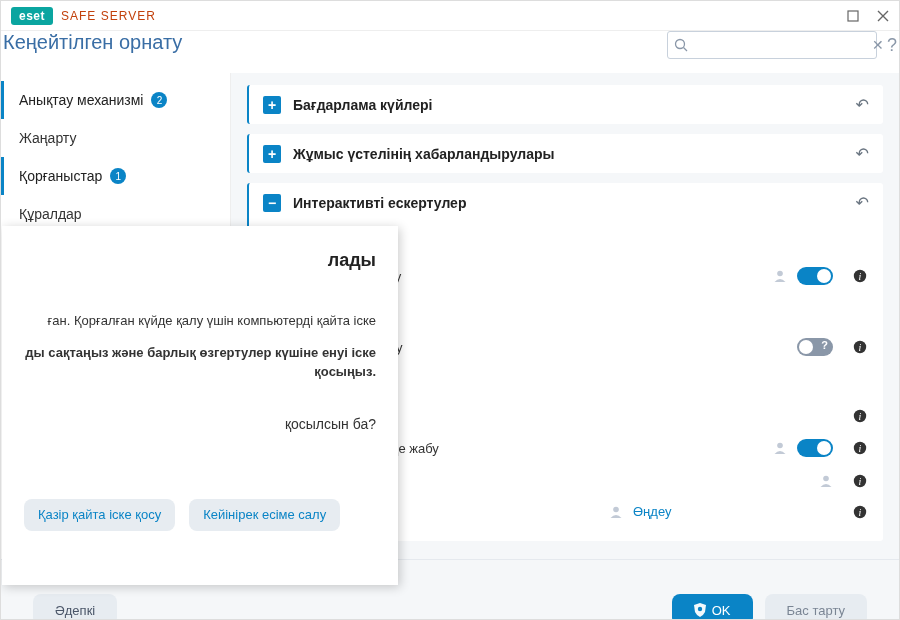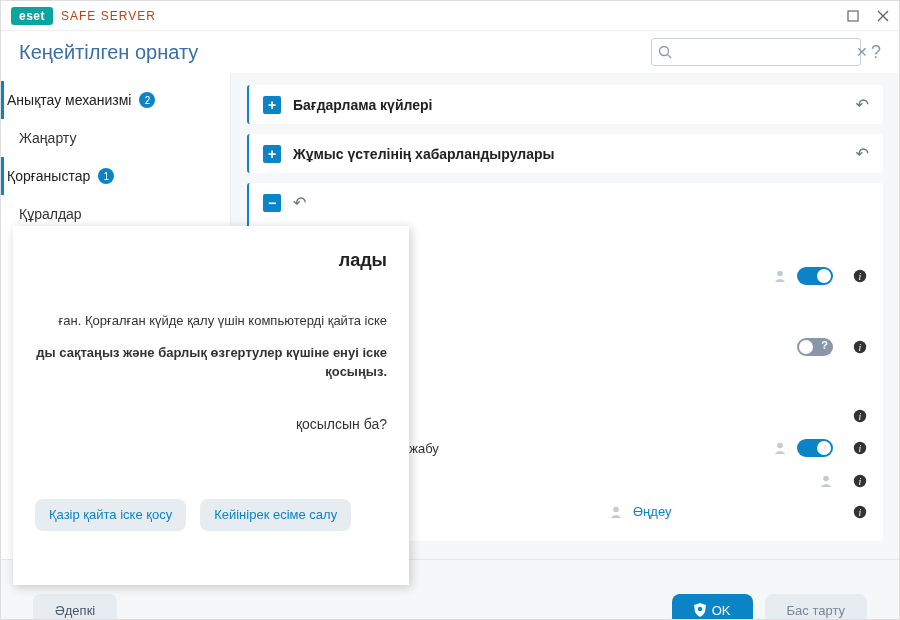--- a/index.html
+++ b/index.html
@@ -14,7 +14,7 @@
   .winctrls span { cursor: pointer; font-size: 14px; line-height: 1; }
 
   
-  .header { height: 42px; display: flex; align-items: center; padding: 0 18px; background: #fff; }
+  .header { height: 42px; display: flex; align-items: flex-start; padding: 0 2px; background: #fff; }
   .header-title { font-size: 20px; color: #3a6ea5; font-weight: 400; }
   .searchwrap { margin-left: auto; display: flex; align-items: center; gap: 10px; }
   .searchbox { width: 210px; height: 28px; border: 1px solid #c8d1dc; border-radius: 3px; display: flex; align-items: center; padding: 0 6px; background: #fff; }

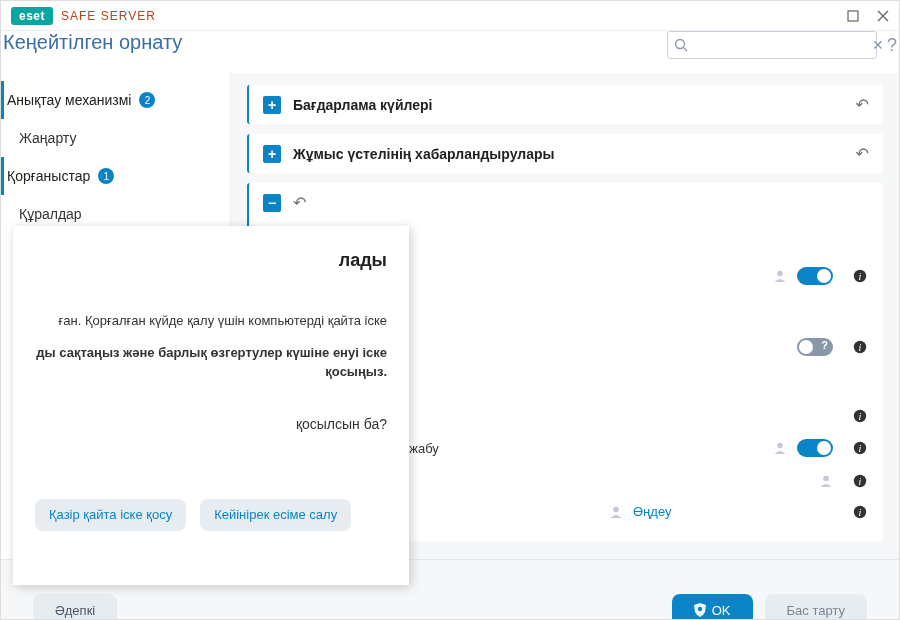--- a/index.html
+++ b/index.html
@@ -27,7 +27,7 @@
   .body { display: flex; height: 488px; background: #f5f7f9; }
   .sidebar { width: 230px; background: #fff; border-right: 1px solid #eee; padding-top: 8px; }
   .sbitem { padding: 11px 18px; font-size: 14px; color: #333; cursor: pointer; display: flex; align-items: center; gap: 8px; }
-  .sbitem.active { border-left: 3px solid #0a84c6; padding-left: 3px; color: #222; font-weight: 500; }
+  .sbitem.active { border-left: 3px solid #0a84c6; padding-left: 15px; color: #222; font-weight: 500; }
   .badge { background: #0a84c6; color: #fff; border-radius: 9px; font-size: 10px; min-width: 16px; height: 16px; display: inline-flex; align-items: center; justify-content: center; padding: 0 4px; }
 
   .main { flex: 1; padding: 12px 16px; overflow: auto; }

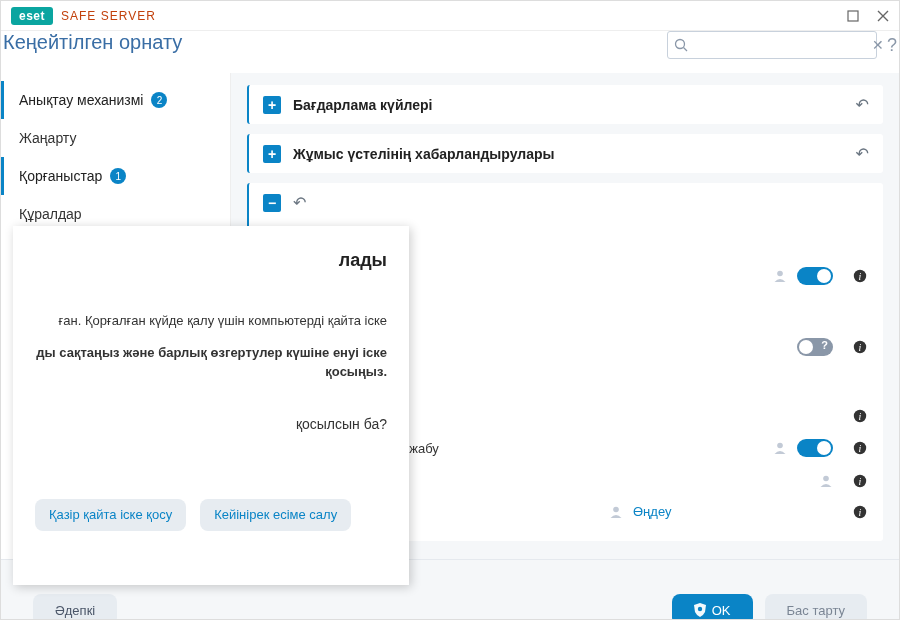--- a/index.html
+++ b/index.html
@@ -159,6 +159,7 @@
       <div class="panel">
         <div class="panel-hdr">
           <div class="pm-box">−</div>
+          <div class="panel-title">Интерактивті ескертулер</div>
           <span class="revert">↶</span>
         </div>
 

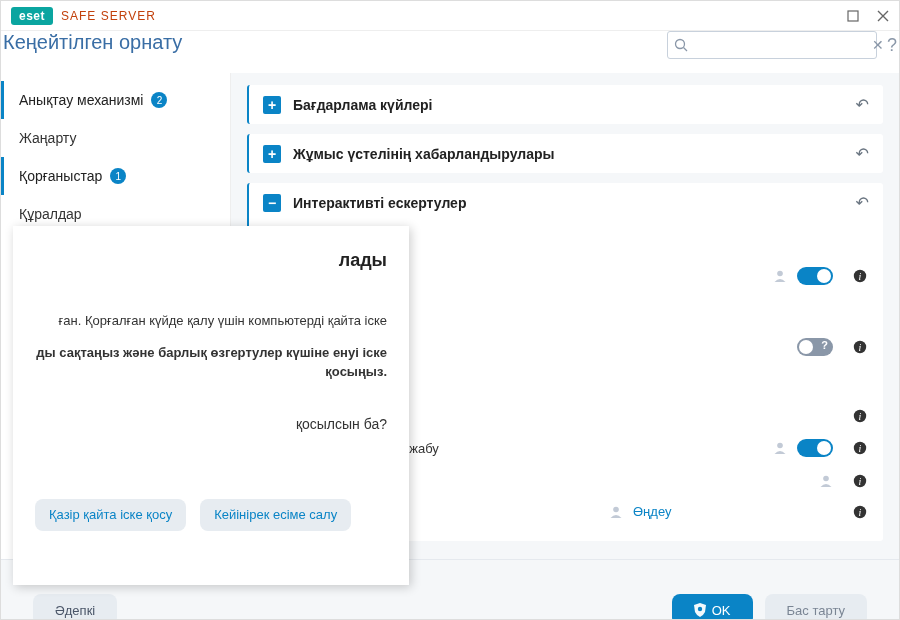--- a/index.html
+++ b/index.html
@@ -69,7 +69,7 @@
   .spacer { flex: 1; }
 
   
-  .modal { position: absolute; top: 225px; left: 12px; width: 396px; background: #fff; box-shadow: 2px 2px 10px rgba(0,0,0,0.2); padding: 24px 22px; z-index: 10; }
+  .modal { position: absolute; top: 225px; left: 1px; width: 396px; background: #fff; box-shadow: 2px 2px 10px rgba(0,0,0,0.2); padding: 24px 22px; z-index: 10; }
   .modal h2 { margin: 0 0 40px; font-size: 18px; font-weight: 700; color: #222; text-align: right; }
   .modal p { margin: 8px 0 12px; font-size: 13px; color: #333; line-height: 1.5; text-align: right; }
   .modal p.bold { font-weight: 700; }

